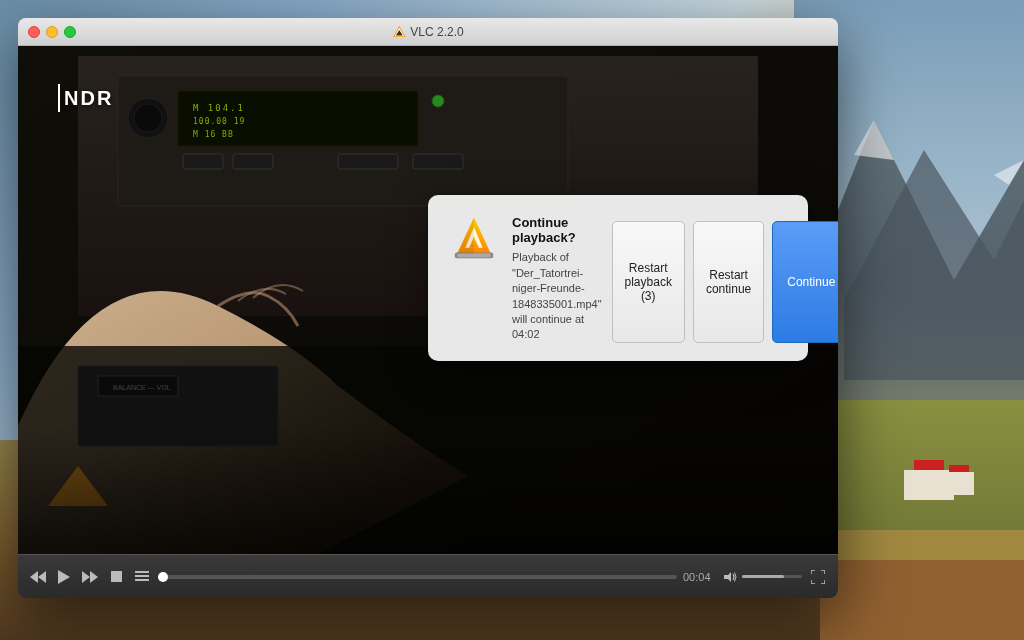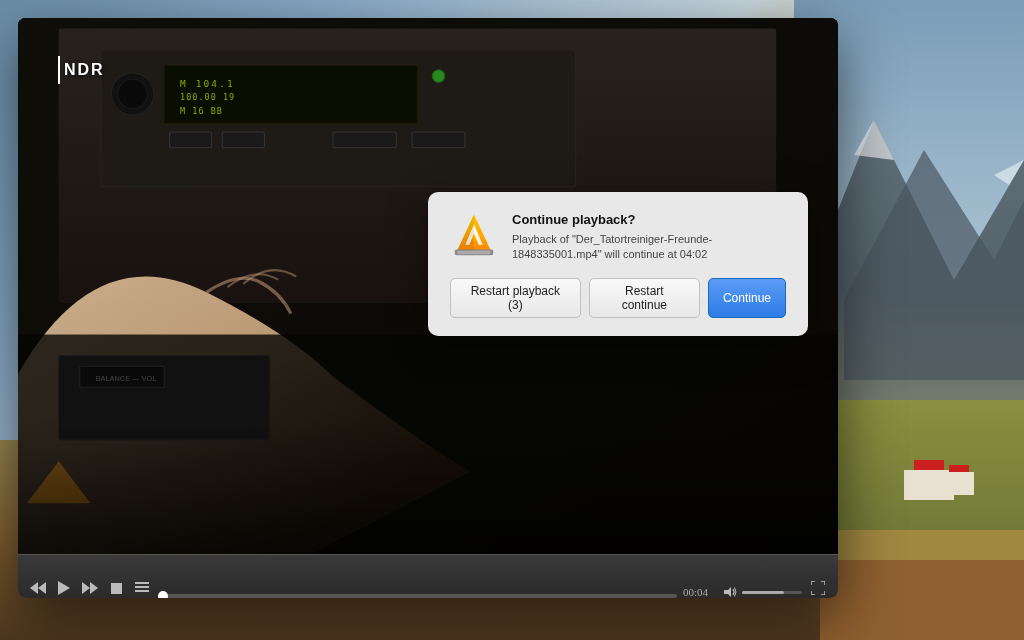--- a/index.html
+++ b/index.html
@@ -347,6 +347,22 @@
 
 <div class="vlc-window">
 
+  <div class="title-bar">
+    <div class="traffic-lights">
+      <div class="traffic-light tl-close"></div>
+      <div class="traffic-light tl-minimize"></div>
+      <div class="traffic-light tl-maximize"></div>
+    </div>
+    <div class="title-text">
+
+      <svg width="14" height="14" viewBox="0 0 40 40">
+        <polygon points="20,2 38,34 2,34" fill="#f90"></polygon>
+        <polygon points="20,8 34,32 6,32" fill="white"></polygon>
+        <polygon points="20,14 30,30 10,30" fill="#333"></polygon>
+      </svg>
+      <span>VLC 2.2.0</span>
+    </div>
+  </div>
 
   <div class="video-area">
     <div class="video-content">

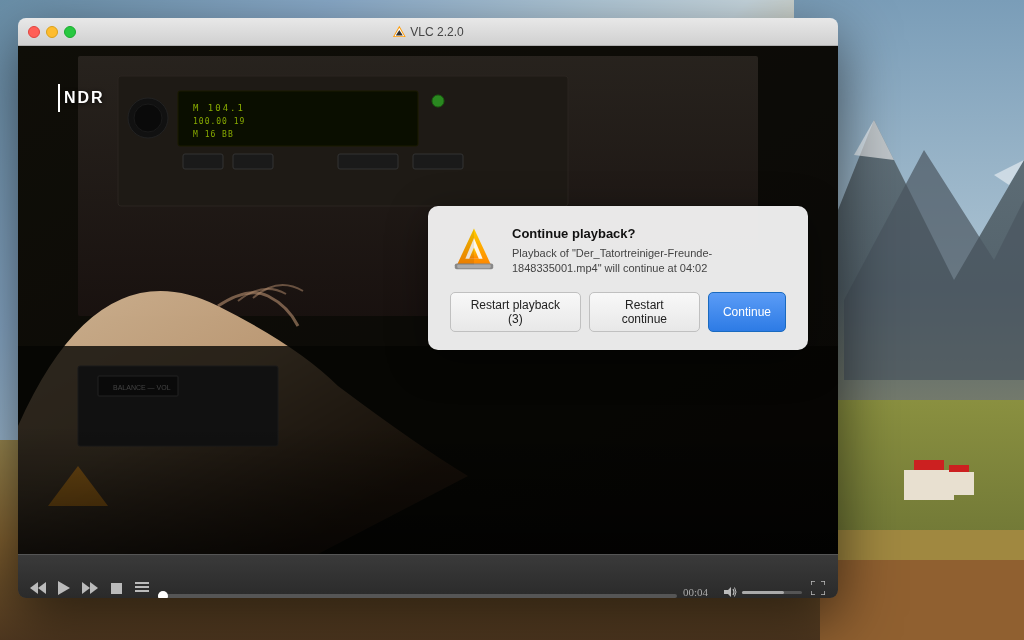--- a/index.html
+++ b/index.html
@@ -432,7 +432,7 @@
 
       <div style="position:absolute;top:38px;left:40px;display:flex;align-items:center;gap:0;">
         <div style="width:2px;height:28px;background:white;margin-right:4px;"></div>
-        <span style="color:white;font-size:16px;font-weight:800;letter-spacing:2px;text-shadow:0 1px 4px rgba(0,0,0,0.8);">NDR</span>
+        <span style="color:white;font-size:20px;font-weight:800;letter-spacing:2px;text-shadow:0 1px 4px rgba(0,0,0,0.8);">NDR</span>
       </div>
 
       <div class="dialog-overlay">

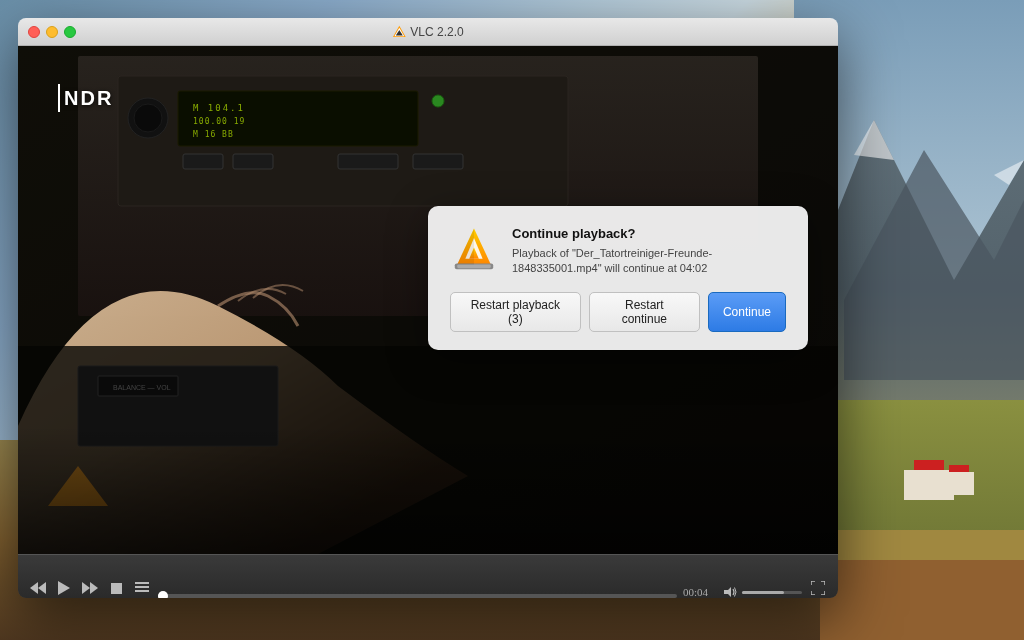--- a/index.html
+++ b/index.html
@@ -210,7 +210,6 @@
       width: 380px;
       box-shadow: 0 10px 40px rgba(0,0,0,0.4), 0 0 0 1px rgba(0,0,0,0.1);
       display: flex;
-      flex-direction: column;
       gap: 10px;
     }
 

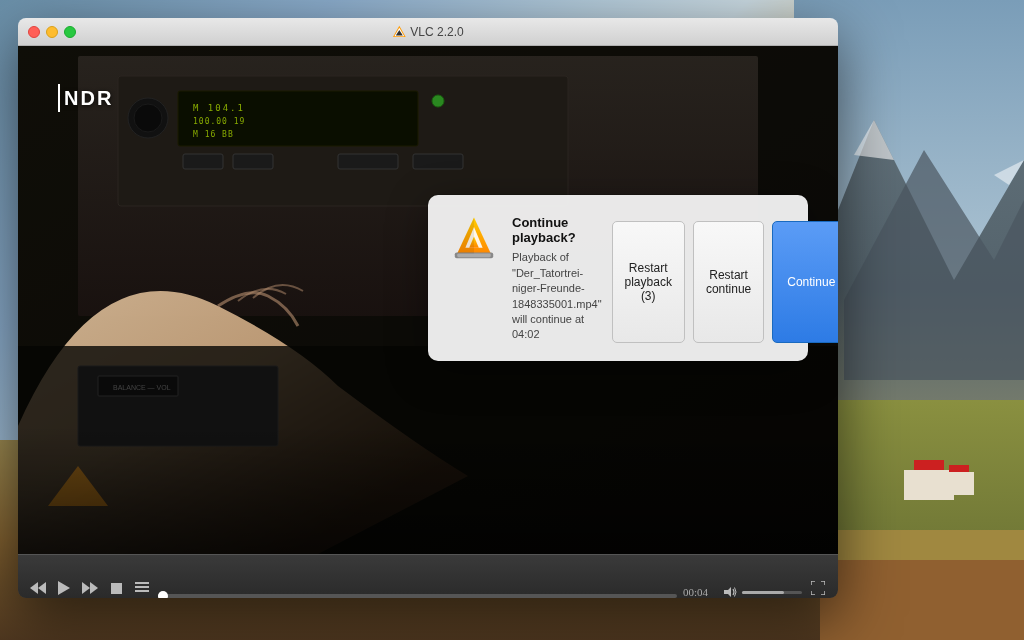--- a/index.html
+++ b/index.html
@@ -108,12 +108,11 @@
       height: 44px;
       background: linear-gradient(to bottom, #3a3a3a, #2a2a2a);
       display: flex;
-      align-items: flex-end;
+      align-items: center;
       padding: 0 10px;
       gap: 6px;
       flex-shrink: 0;
       border-top: 1px solid #555;
-      font-family: Liberation Serif, serif;
     }
 
     .ctrl-btn {

